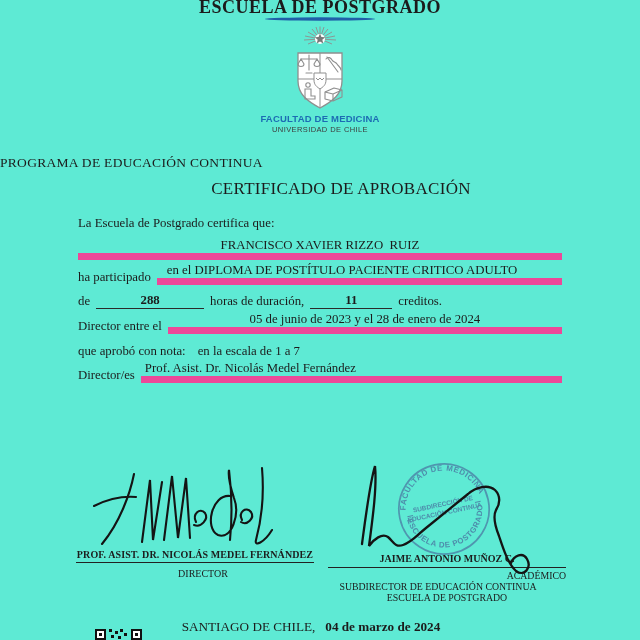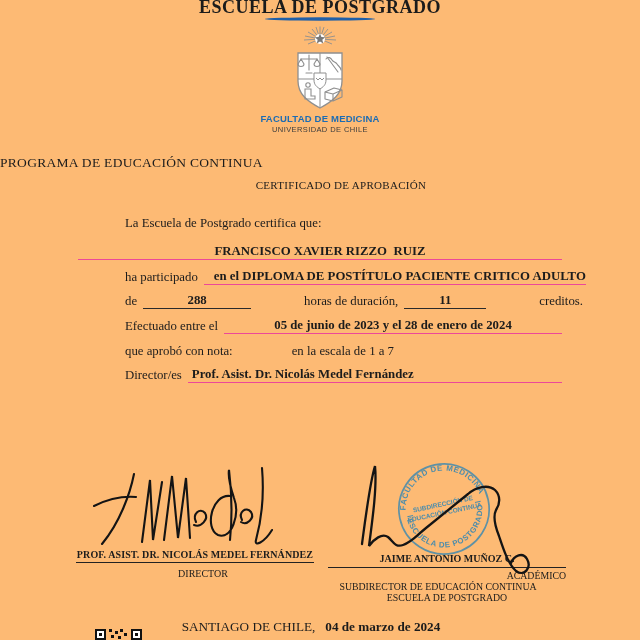--- a/index.html
+++ b/index.html
@@ -4,7 +4,7 @@
 <style>
   html,body{margin:0;padding:0;}
   .page{
-    position:relative; width:640px; height:640px; background:#fdba74;
+    position:relative; width:640px; height:640px; background:#5eead4;
     font-family:"Liberation Serif","DejaVu Serif",serif; color:#1c1c1c;
     overflow:hidden;
   }

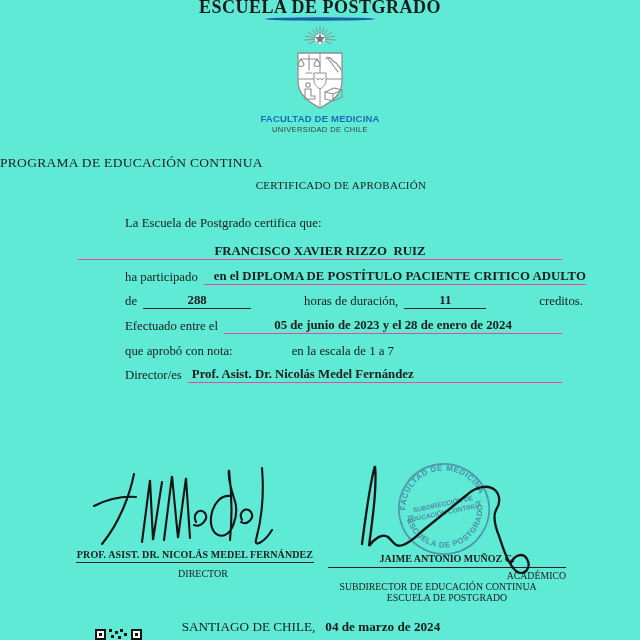--- a/index.html
+++ b/index.html
@@ -28,7 +28,7 @@
     letter-spacing:0.4px;
   }
   .program-line{ position:absolute; top:155px; left:0; right:0; text-align:left; font-size:13.5px; letter-spacing:0.3px;}
-  .cert-line{ position:absolute; top:179px; left:0; right:0; text-align:center; font-size:11px; letter-spacing:0.3px;margin-left:42px;}
+  .cert-line{ position:absolute; top:179px; left:0; right:0; text-align:center; font-size:17px; letter-spacing:0.3px;margin-left:42px;}
   
   .cert-body{ position:absolute; left:78px; right:78px; top:206px; font-size:12.8px; }
   .row{ display:flex; align-items:flex-end; height:24.6px; white-space:nowrap; }

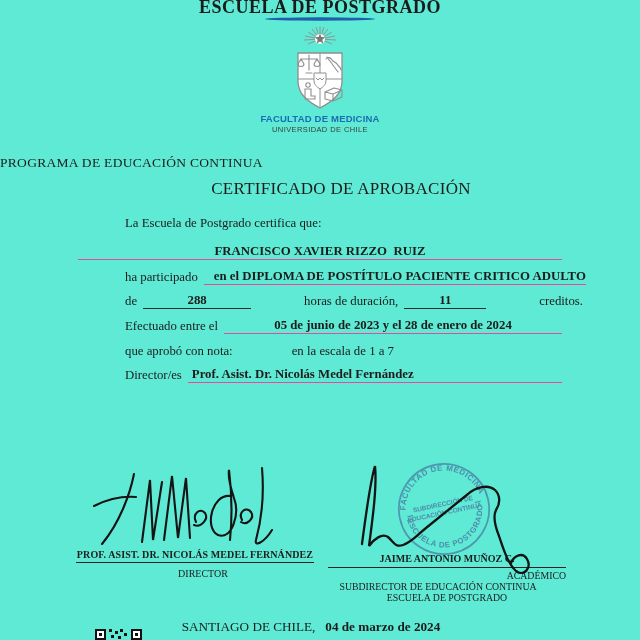--- a/index.html
+++ b/index.html
@@ -32,7 +32,7 @@
   
   .cert-body{ position:absolute; left:78px; right:78px; top:206px; font-size:12.8px; }
   .row{ display:flex; align-items:flex-end; height:24.6px; white-space:nowrap; }
-  .row .lbl{ flex:0 0 auto;margin-left:47px; }
+  .row .lbl{ flex:0 0 auto; }
   .fill{ flex:1 1 auto; border-bottom:1px solid #ec4899; text-align:center; font-weight:bold; }
   .fill.left{ text-align:left; padding-left:10px; }
   .fixedu{ flex:0 0 auto; border-bottom:1px solid #2a2a2a; text-align:center; font-weight:bold;margin-top:14px; }

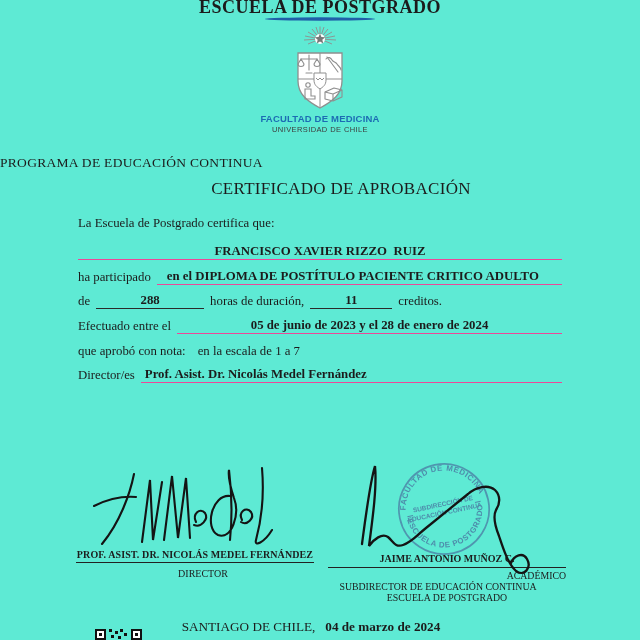--- a/index.html
+++ b/index.html
@@ -33,7 +33,7 @@
   .cert-body{ position:absolute; left:78px; right:78px; top:206px; font-size:12.8px; }
   .row{ display:flex; align-items:flex-end; height:24.6px; white-space:nowrap; }
   .row .lbl{ flex:0 0 auto; }
-  .fill{ flex:1 1 auto; border-bottom:1px solid #ec4899; text-align:center; font-weight:bold; }
+  .fill{ flex:1 1 auto; border-bottom:7px solid #ec4899; text-align:center; font-weight:normal; }
   .fill.left{ text-align:left; padding-left:10px; }
   .fixedu{ flex:0 0 auto; border-bottom:1px solid #2a2a2a; text-align:center; font-weight:bold;margin-top:14px; }
   .name-row{ margin-top:5px; }

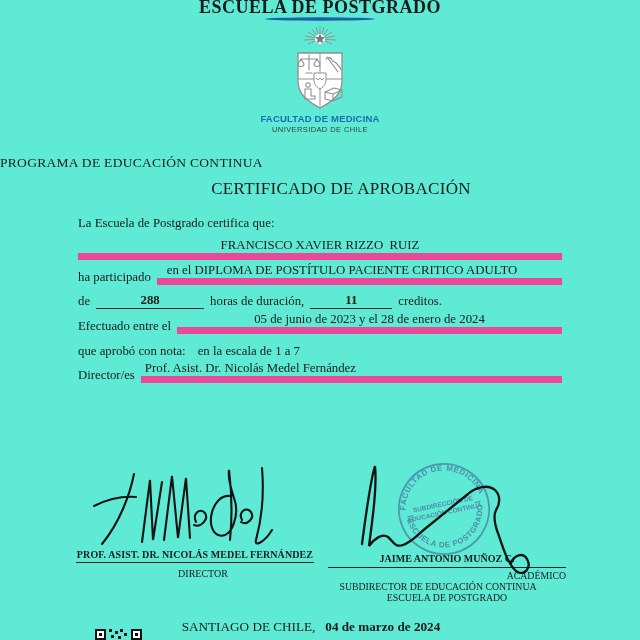--- a/index.html
+++ b/index.html
@@ -156,7 +156,7 @@
       <span class="lbl">creditos.</span>
     </div>
     <div class="row">
-      <span class="lbl">Efectuado entre el</span>
+      <span class="lbl">Director entre el</span>
       <span class="gap"></span>
       <span class="fill">05 de junio de 2023 y el 28 de enero de 2024</span>
     </div>

